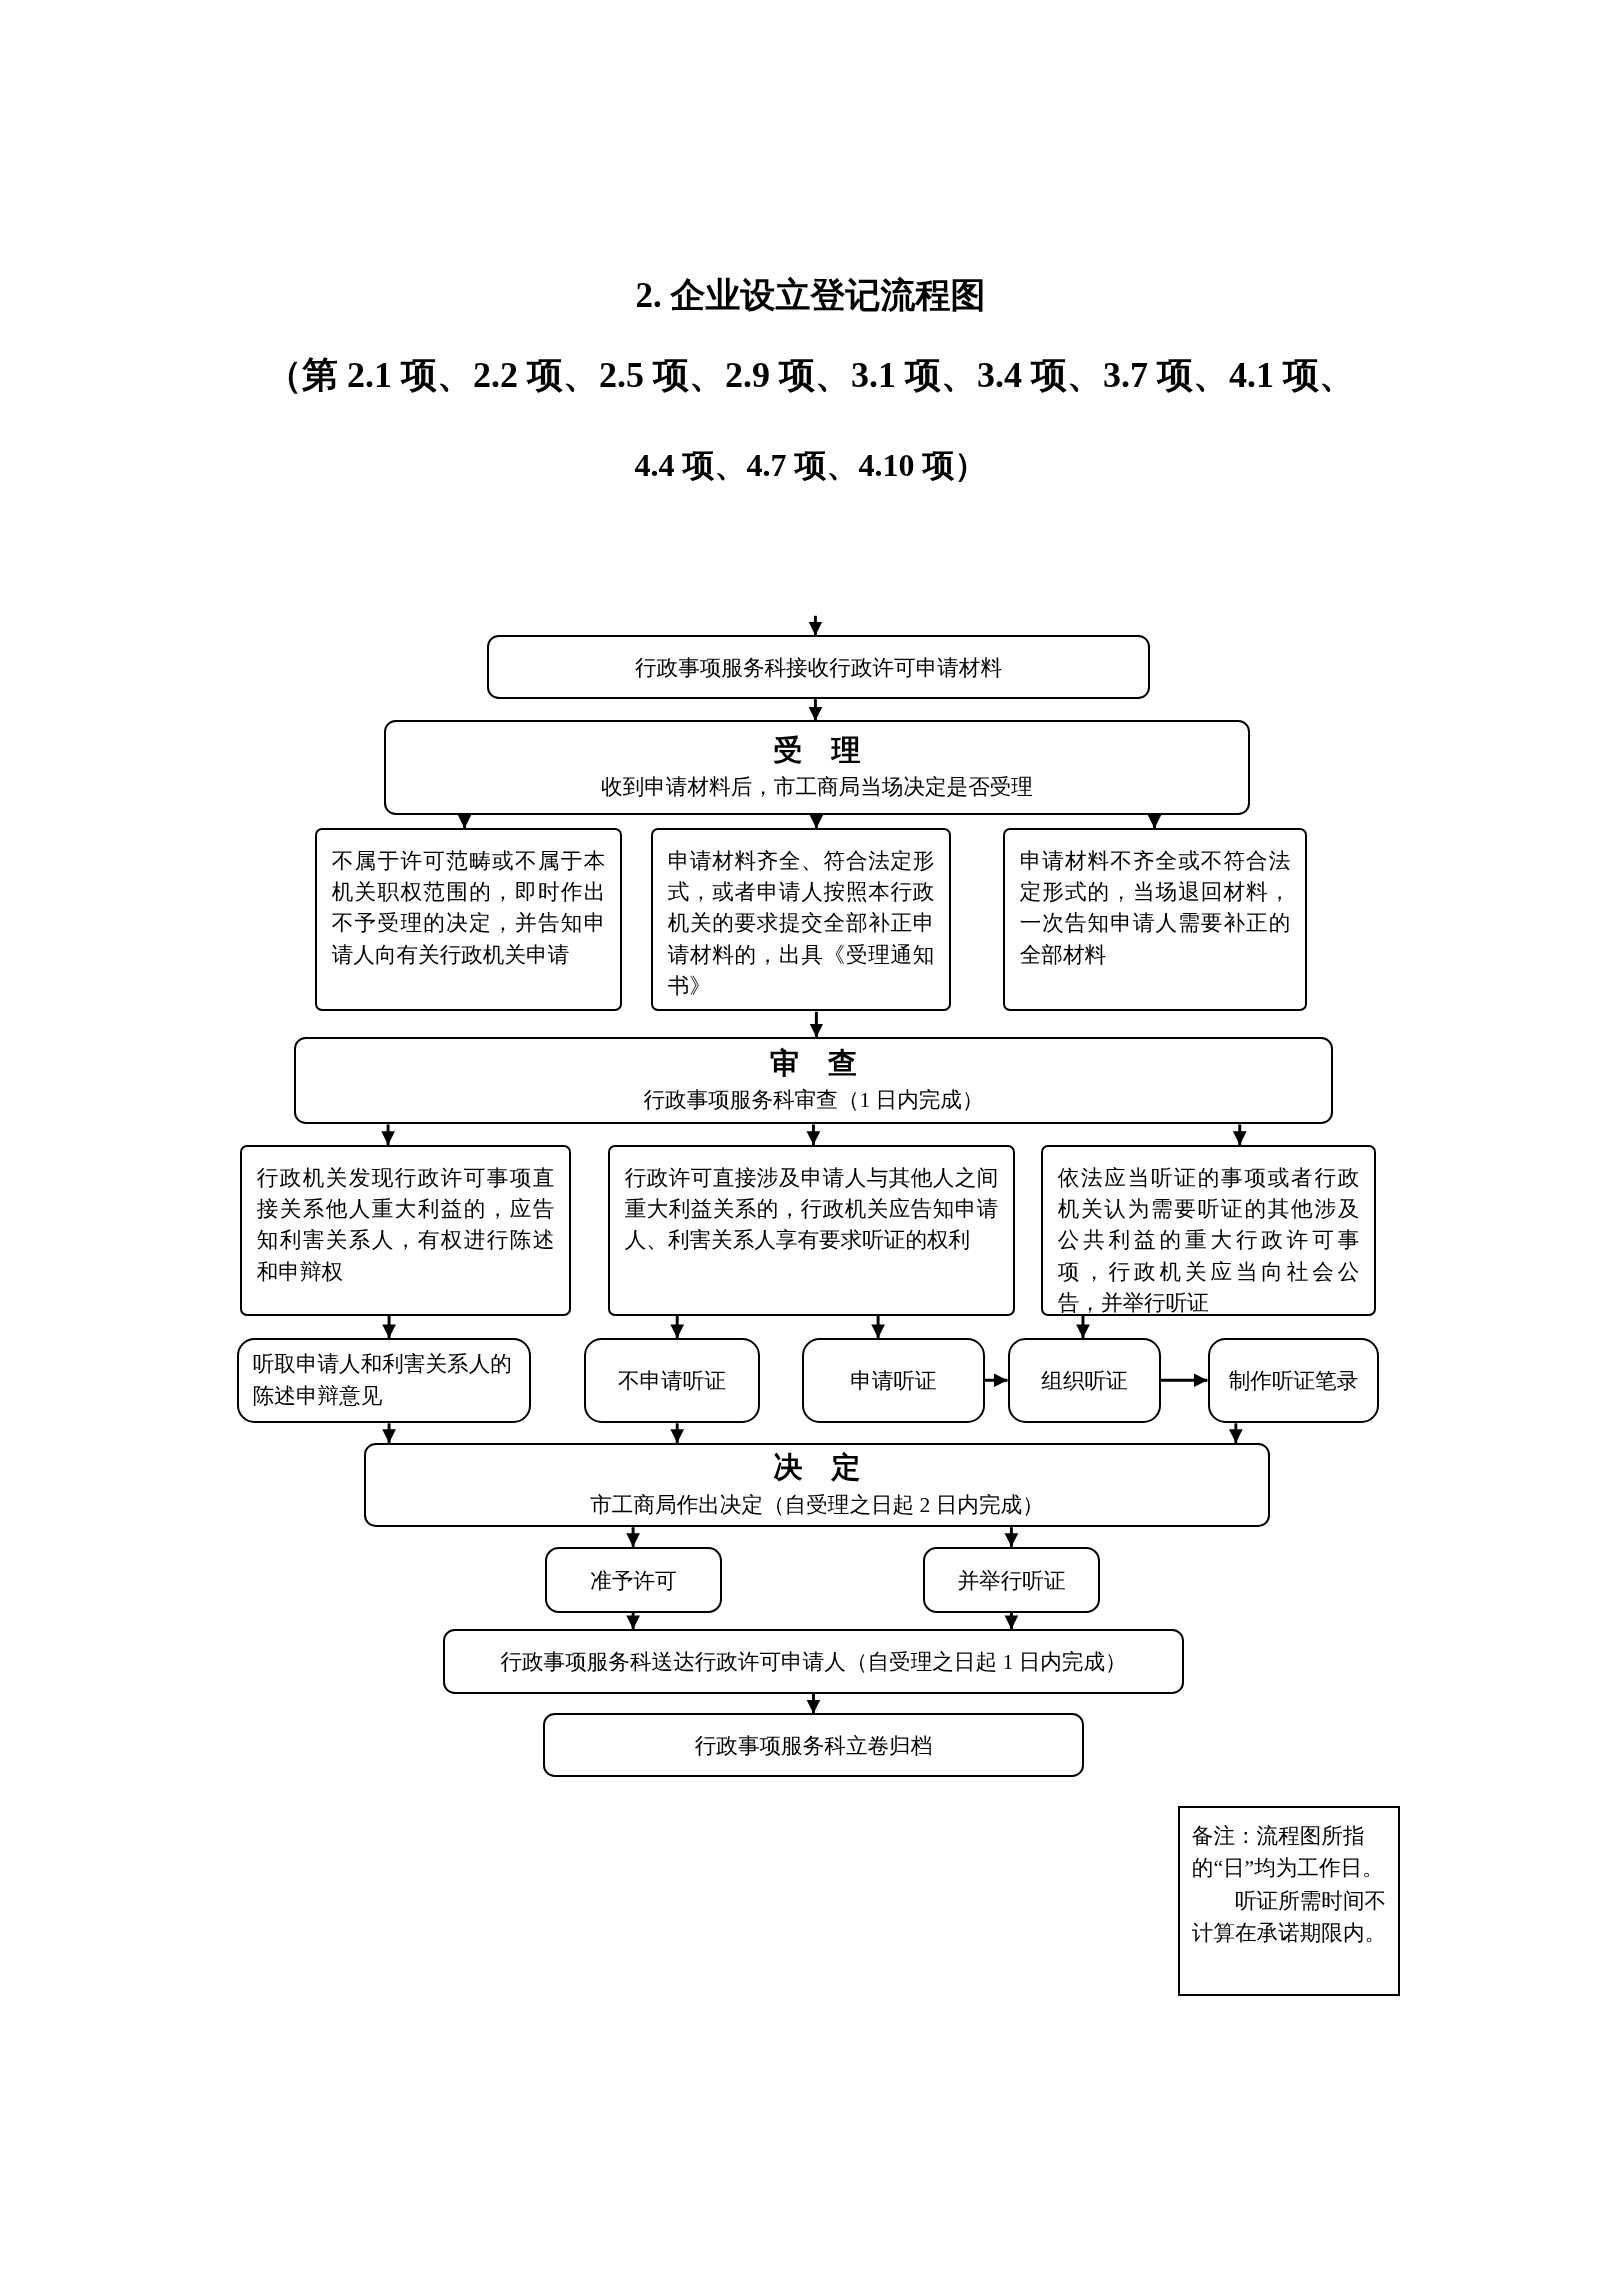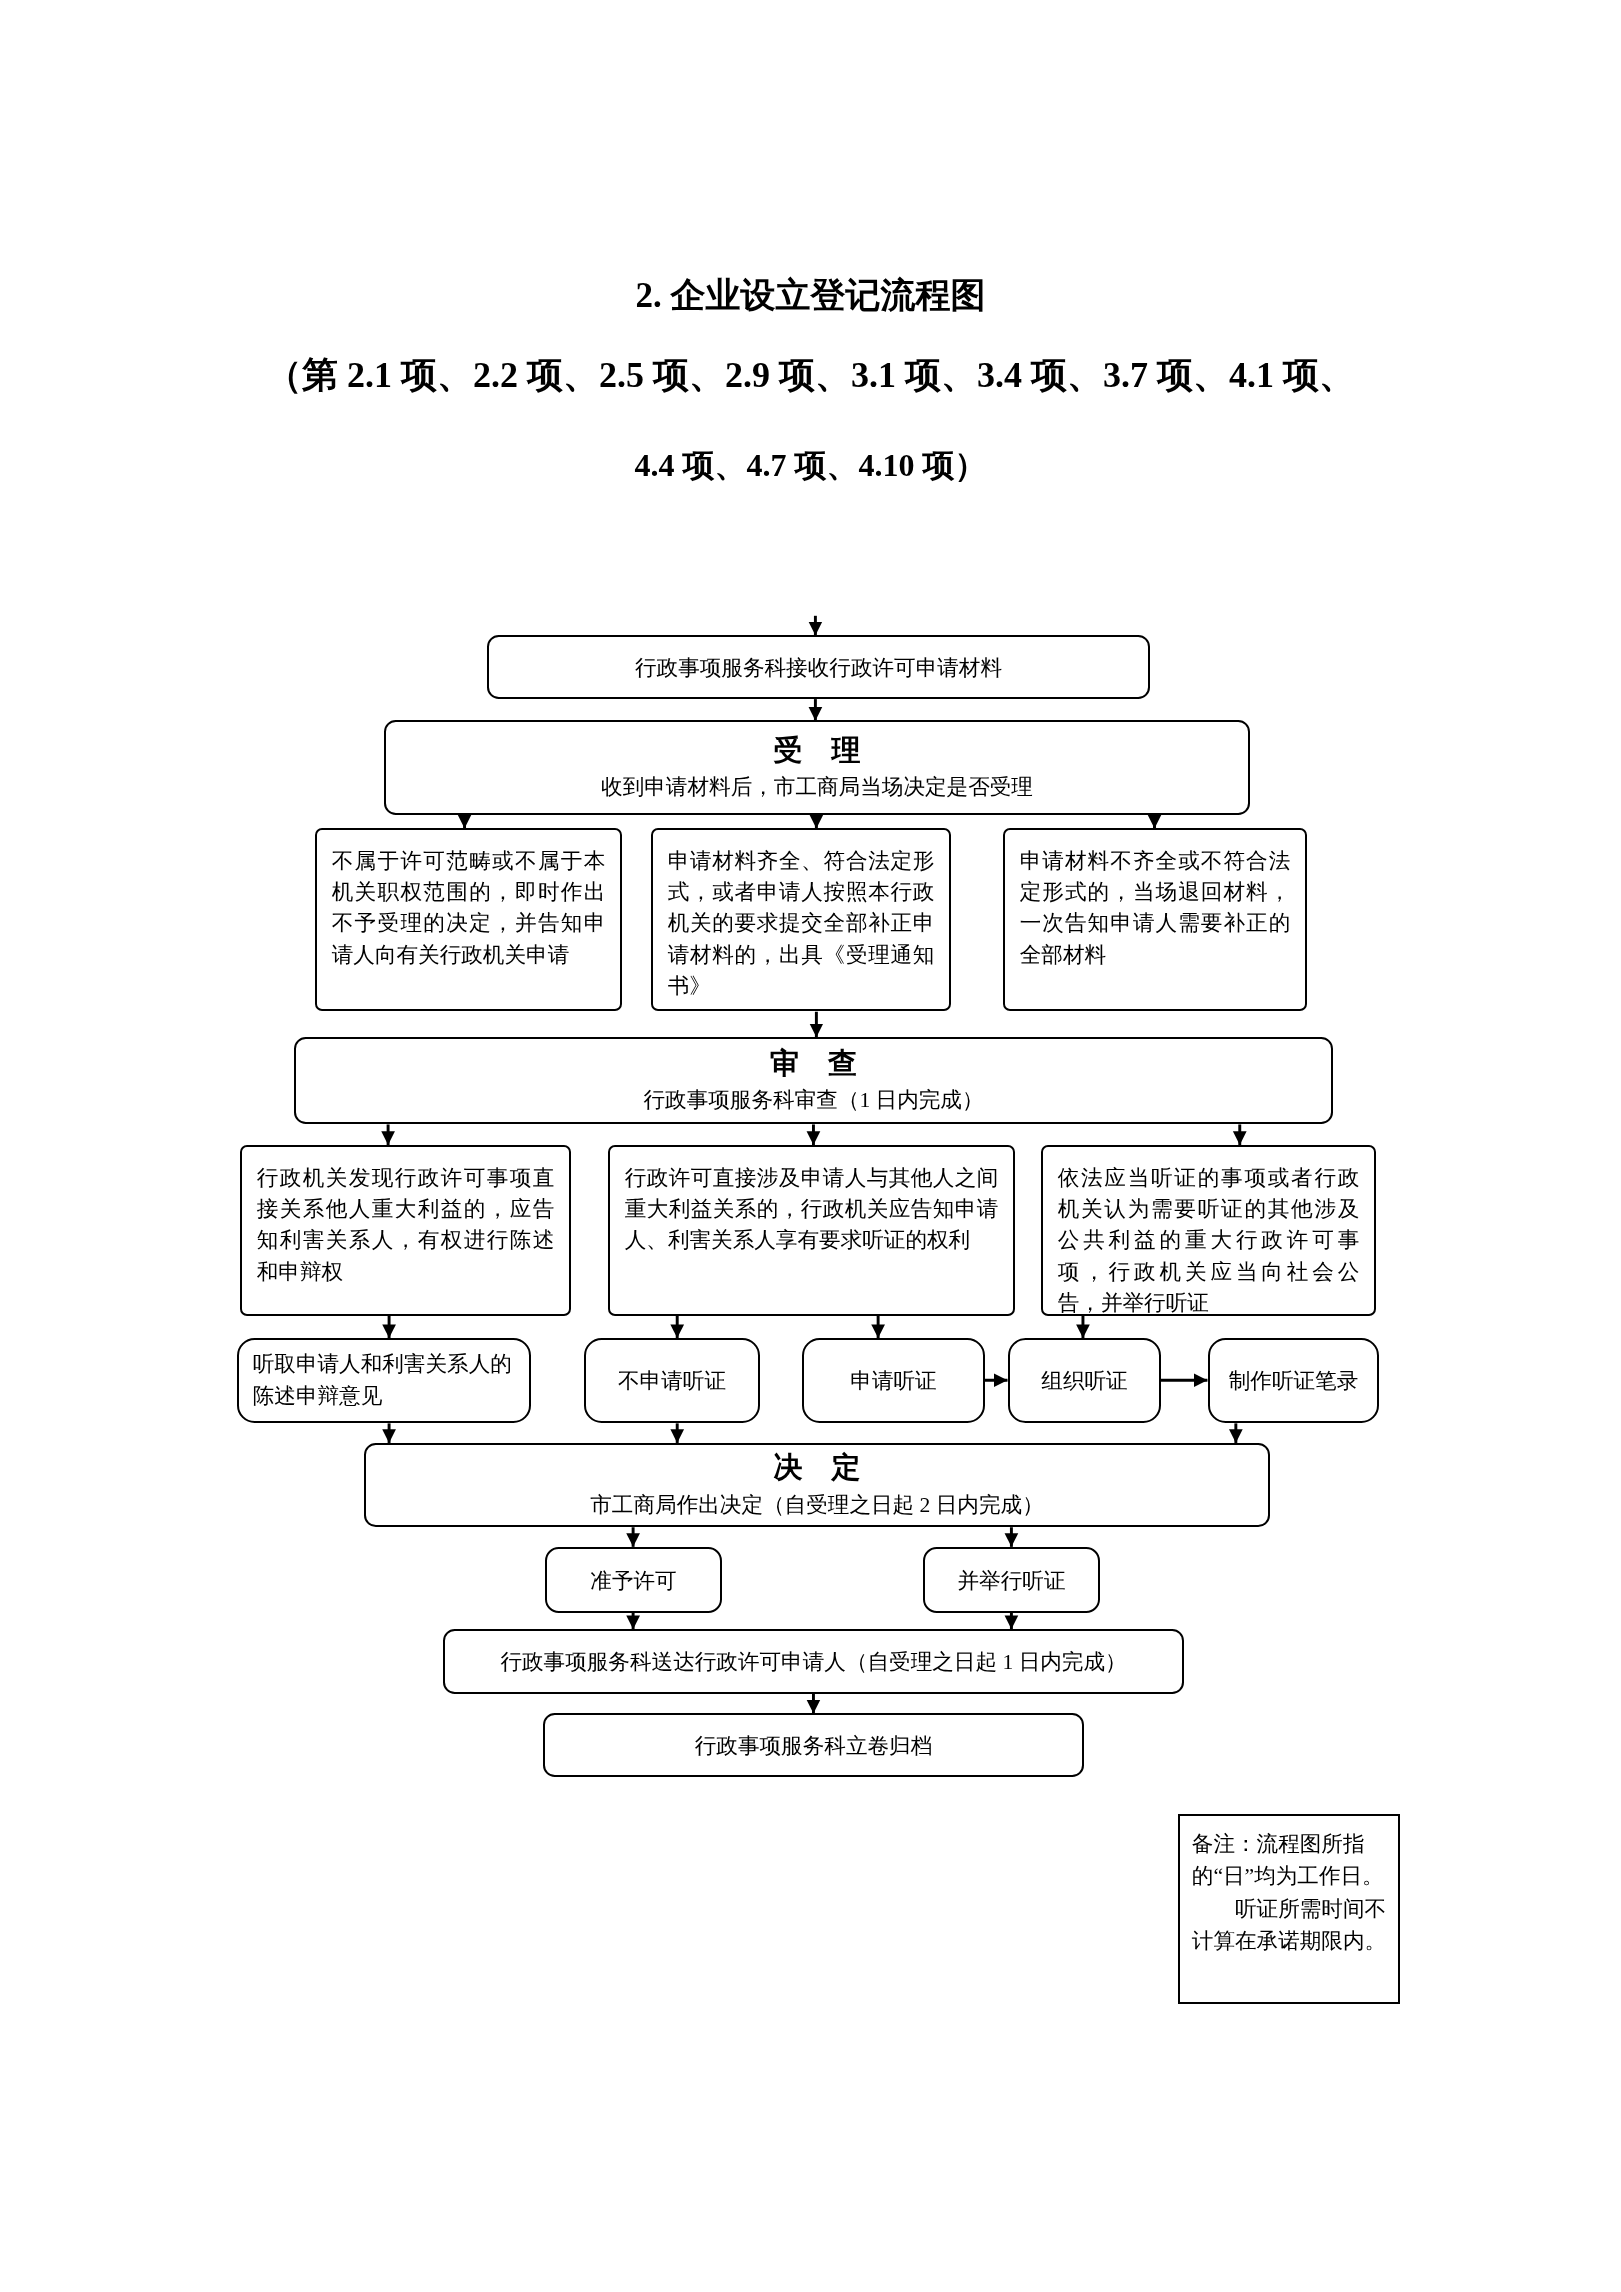--- a/index.html
+++ b/index.html
@@ -22,7 +22,7 @@
   .smallbox.lefttext { text-align:left; padding:5.9px 13.7px; justify-content:center; line-height:1.45; }
   .note-box {
     position:absolute; box-sizing:border-box; background:#fff; border:2.9px solid #000;
-    padding:11.8px 11.8px; font-size:21.6px; line-height:1.5;margin-top:8px;
+    padding:11.8px 11.8px; font-size:21.6px; line-height:1.5;
   }
   .note-box p { margin:0; }
   .note-box p.indent { text-indent:2em; }

